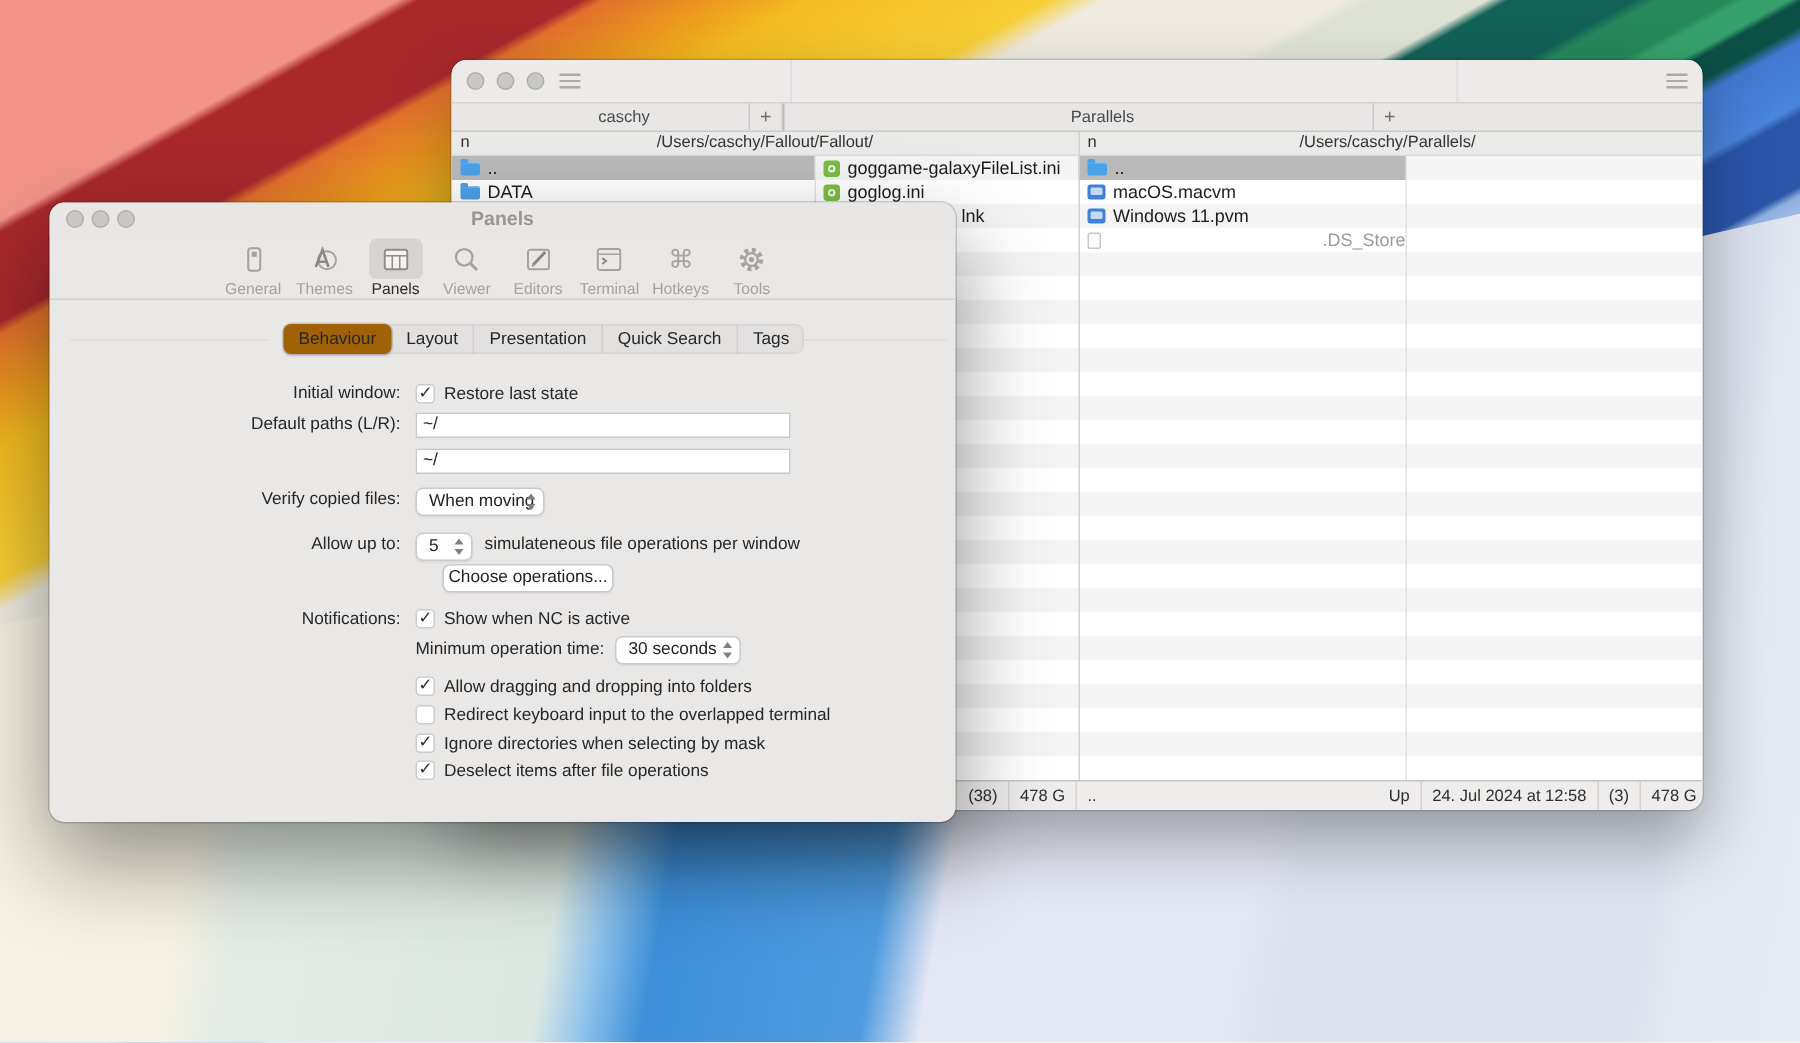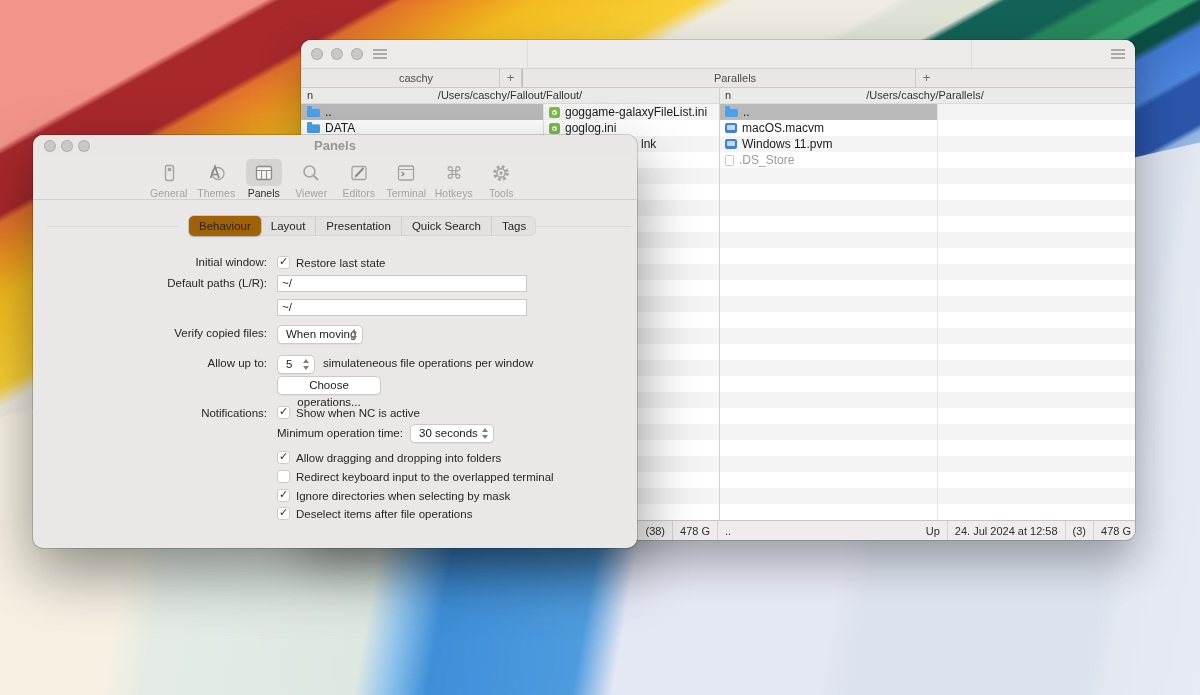--- a/index.html
+++ b/index.html
@@ -194,7 +194,7 @@
         <span class="ic-vm"></span>
         <span>Windows 11.pvm</span>
       </div>
-      <div class="frow dimmed" style="left:418px;top:48px;width:218px;">
+      <div class="frow dimmed" style="left:418px;top:48px;width:218px;justify-content:space-between;">
         <span class="ic-doc"></span>
         <span>.DS_Store</span>
       </div>

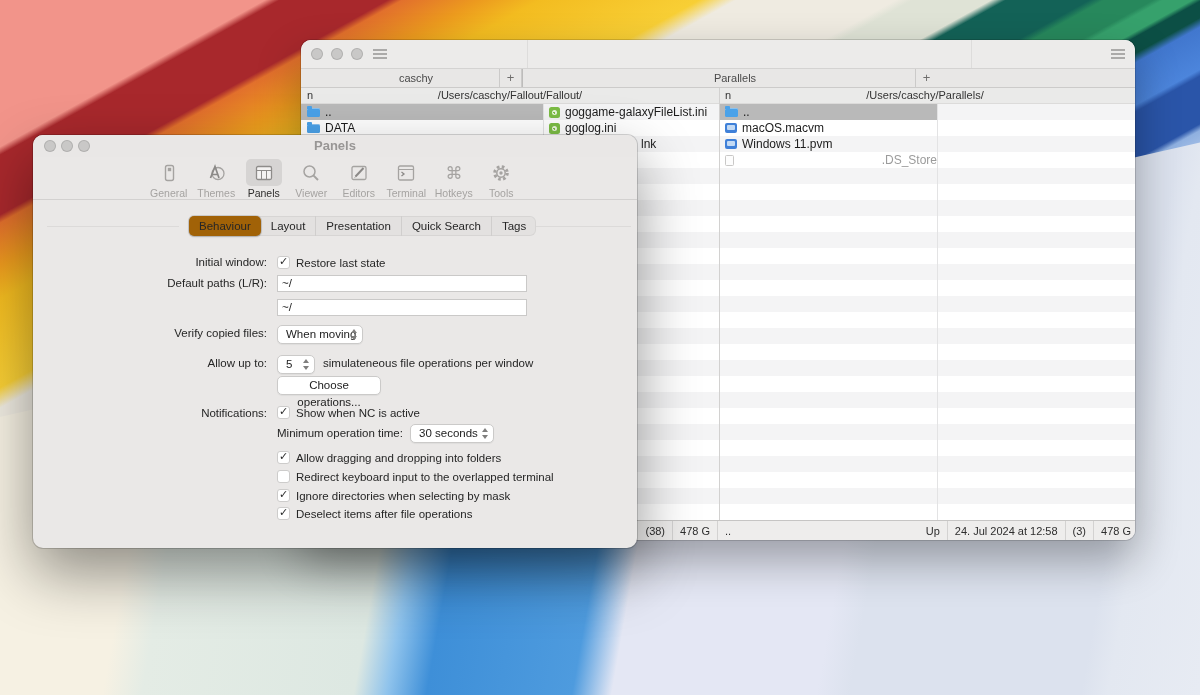--- a/index.html
+++ b/index.html
@@ -343,7 +343,7 @@
     </span>
     <span class="ftext" style="left:290px;top:222px;">simulateneous file operations per window</span>
 
-    <span class="pbutton" style="left:244px;top:241px;width:104px;">Choose operations...</span>
+    <span class="pbutton" style="left:262px;top:241px;width:114px;">Choose operations...</span>
 
     <span class="flabel" style="left:64px;top:272px;">Notifications:</span>
     <span class="checkbox" style="left:244px;top:271px;" data-checked="true"></span>

